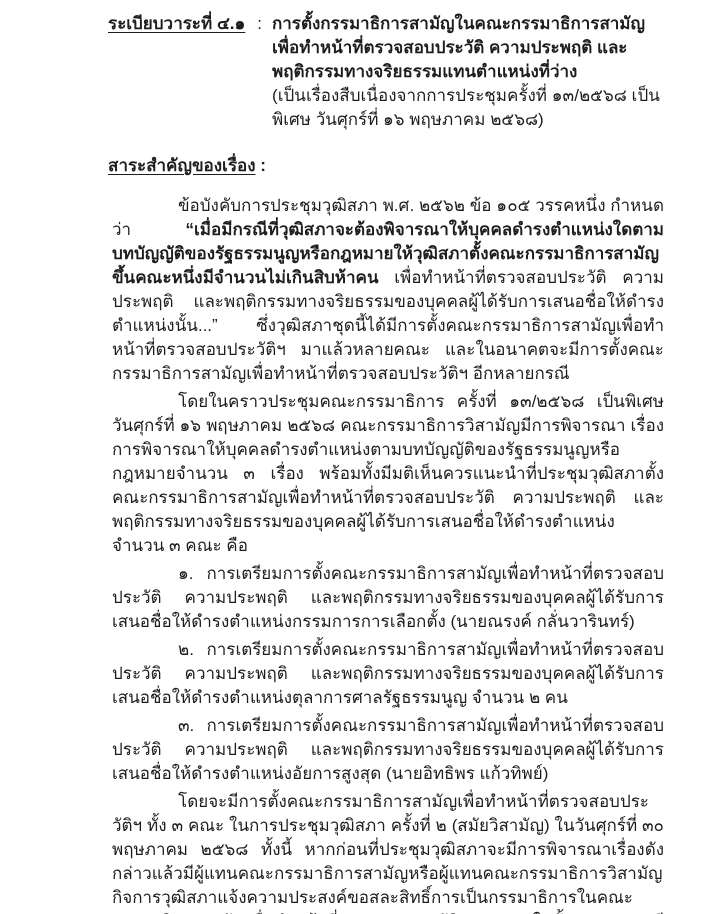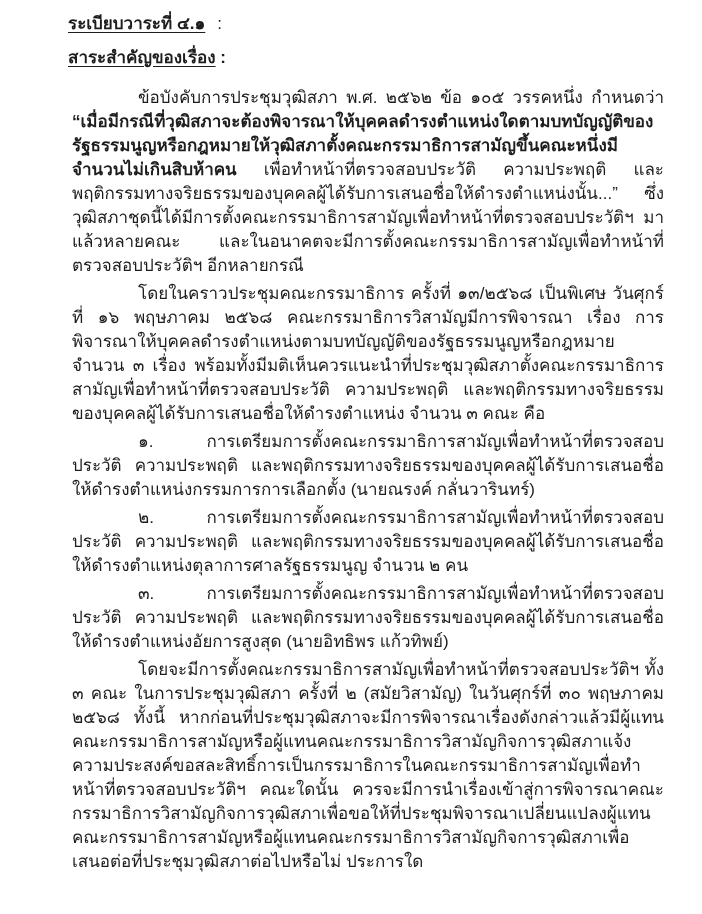--- a/index.html
+++ b/index.html
@@ -12,7 +12,7 @@
     width: 702px;
     height: 914px;
     box-sizing: border-box;
-    padding: 12px 34px 0 68px;
+    padding: 12px 34px 0 108px;
     background: #ffffff;
     color: #1d1d1d;
     font-family: "Liberation Sans", "DejaVu Sans", sans-serif;

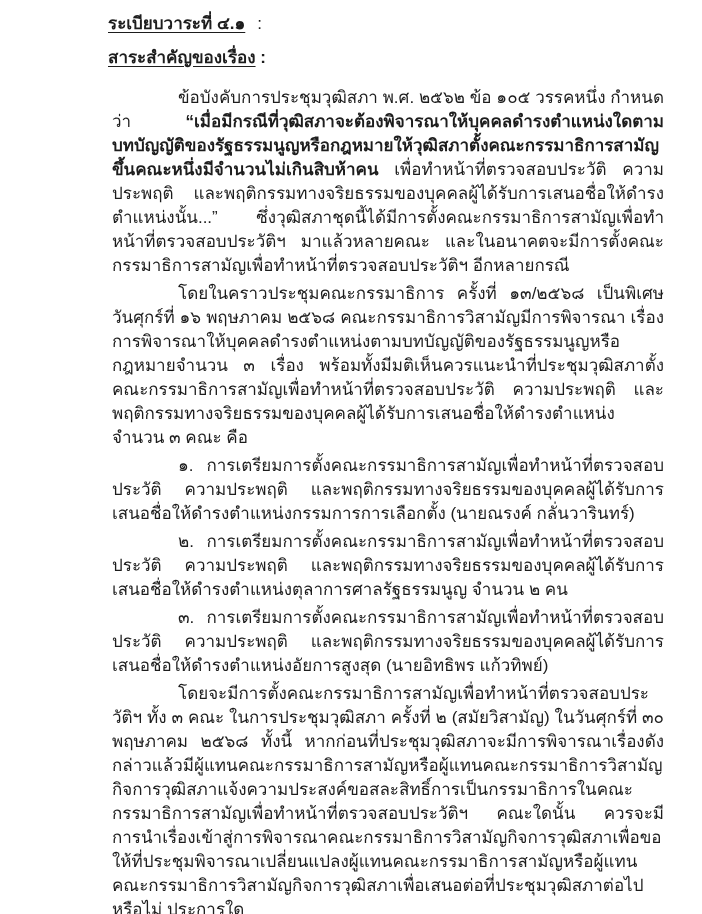--- a/index.html
+++ b/index.html
@@ -70,6 +70,10 @@
   <div class="agenda">
     <span class="agenda-label">ระเบียบวาระที่ ๔.๑</span>
     <span class="agenda-colon">:</span>
+    <div class="agenda-title">
+      <div class="agenda-title-text">การตั้งกรรมาธิการสามัญในคณะกรรมาธิการสามัญเพื่อทำหน้าที่ตรวจสอบประวัติ ความประพฤติ และพฤติกรรมทางจริยธรรมแทนตำแหน่งที่ว่าง</div>
+      <div class="agenda-title-note">(เป็นเรื่องสืบเนื่องจากการประชุมครั้งที่ ๑๓/๒๕๖๘ เป็นพิเศษ วันศุกร์ที่ ๑๖ พฤษภาคม ๒๕๖๘)</div>
+    </div>
   </div>
 
   <div class="section-heading">

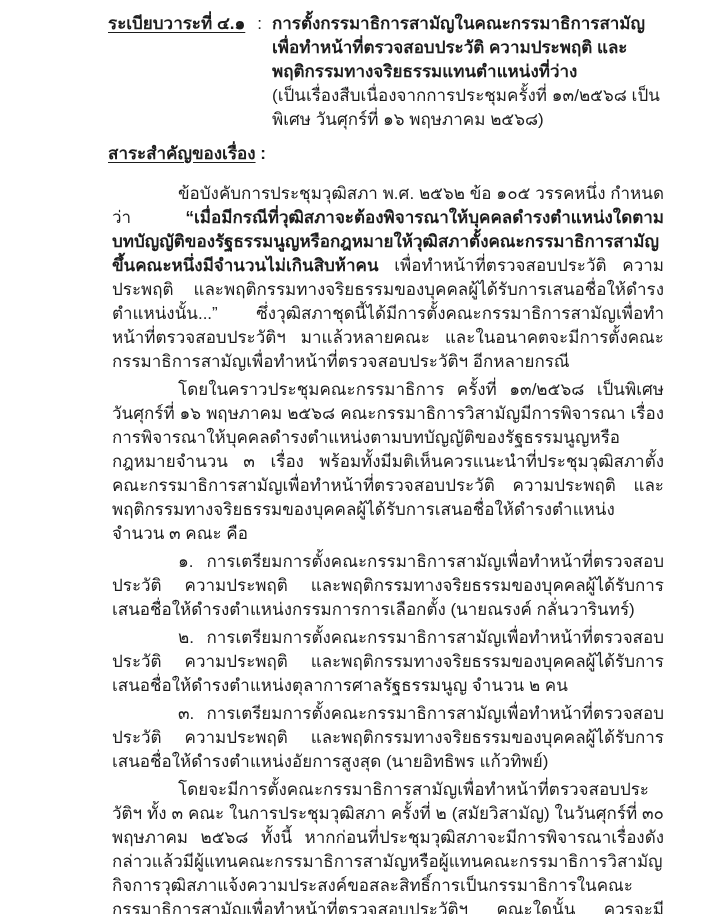--- a/index.html
+++ b/index.html
@@ -43,7 +43,7 @@
     font-weight: normal;
   }
   .section-heading {
-    margin-top: 10px;
+    margin-top: 22px;
     font-weight: bold;
   }
   .section-heading .u {

